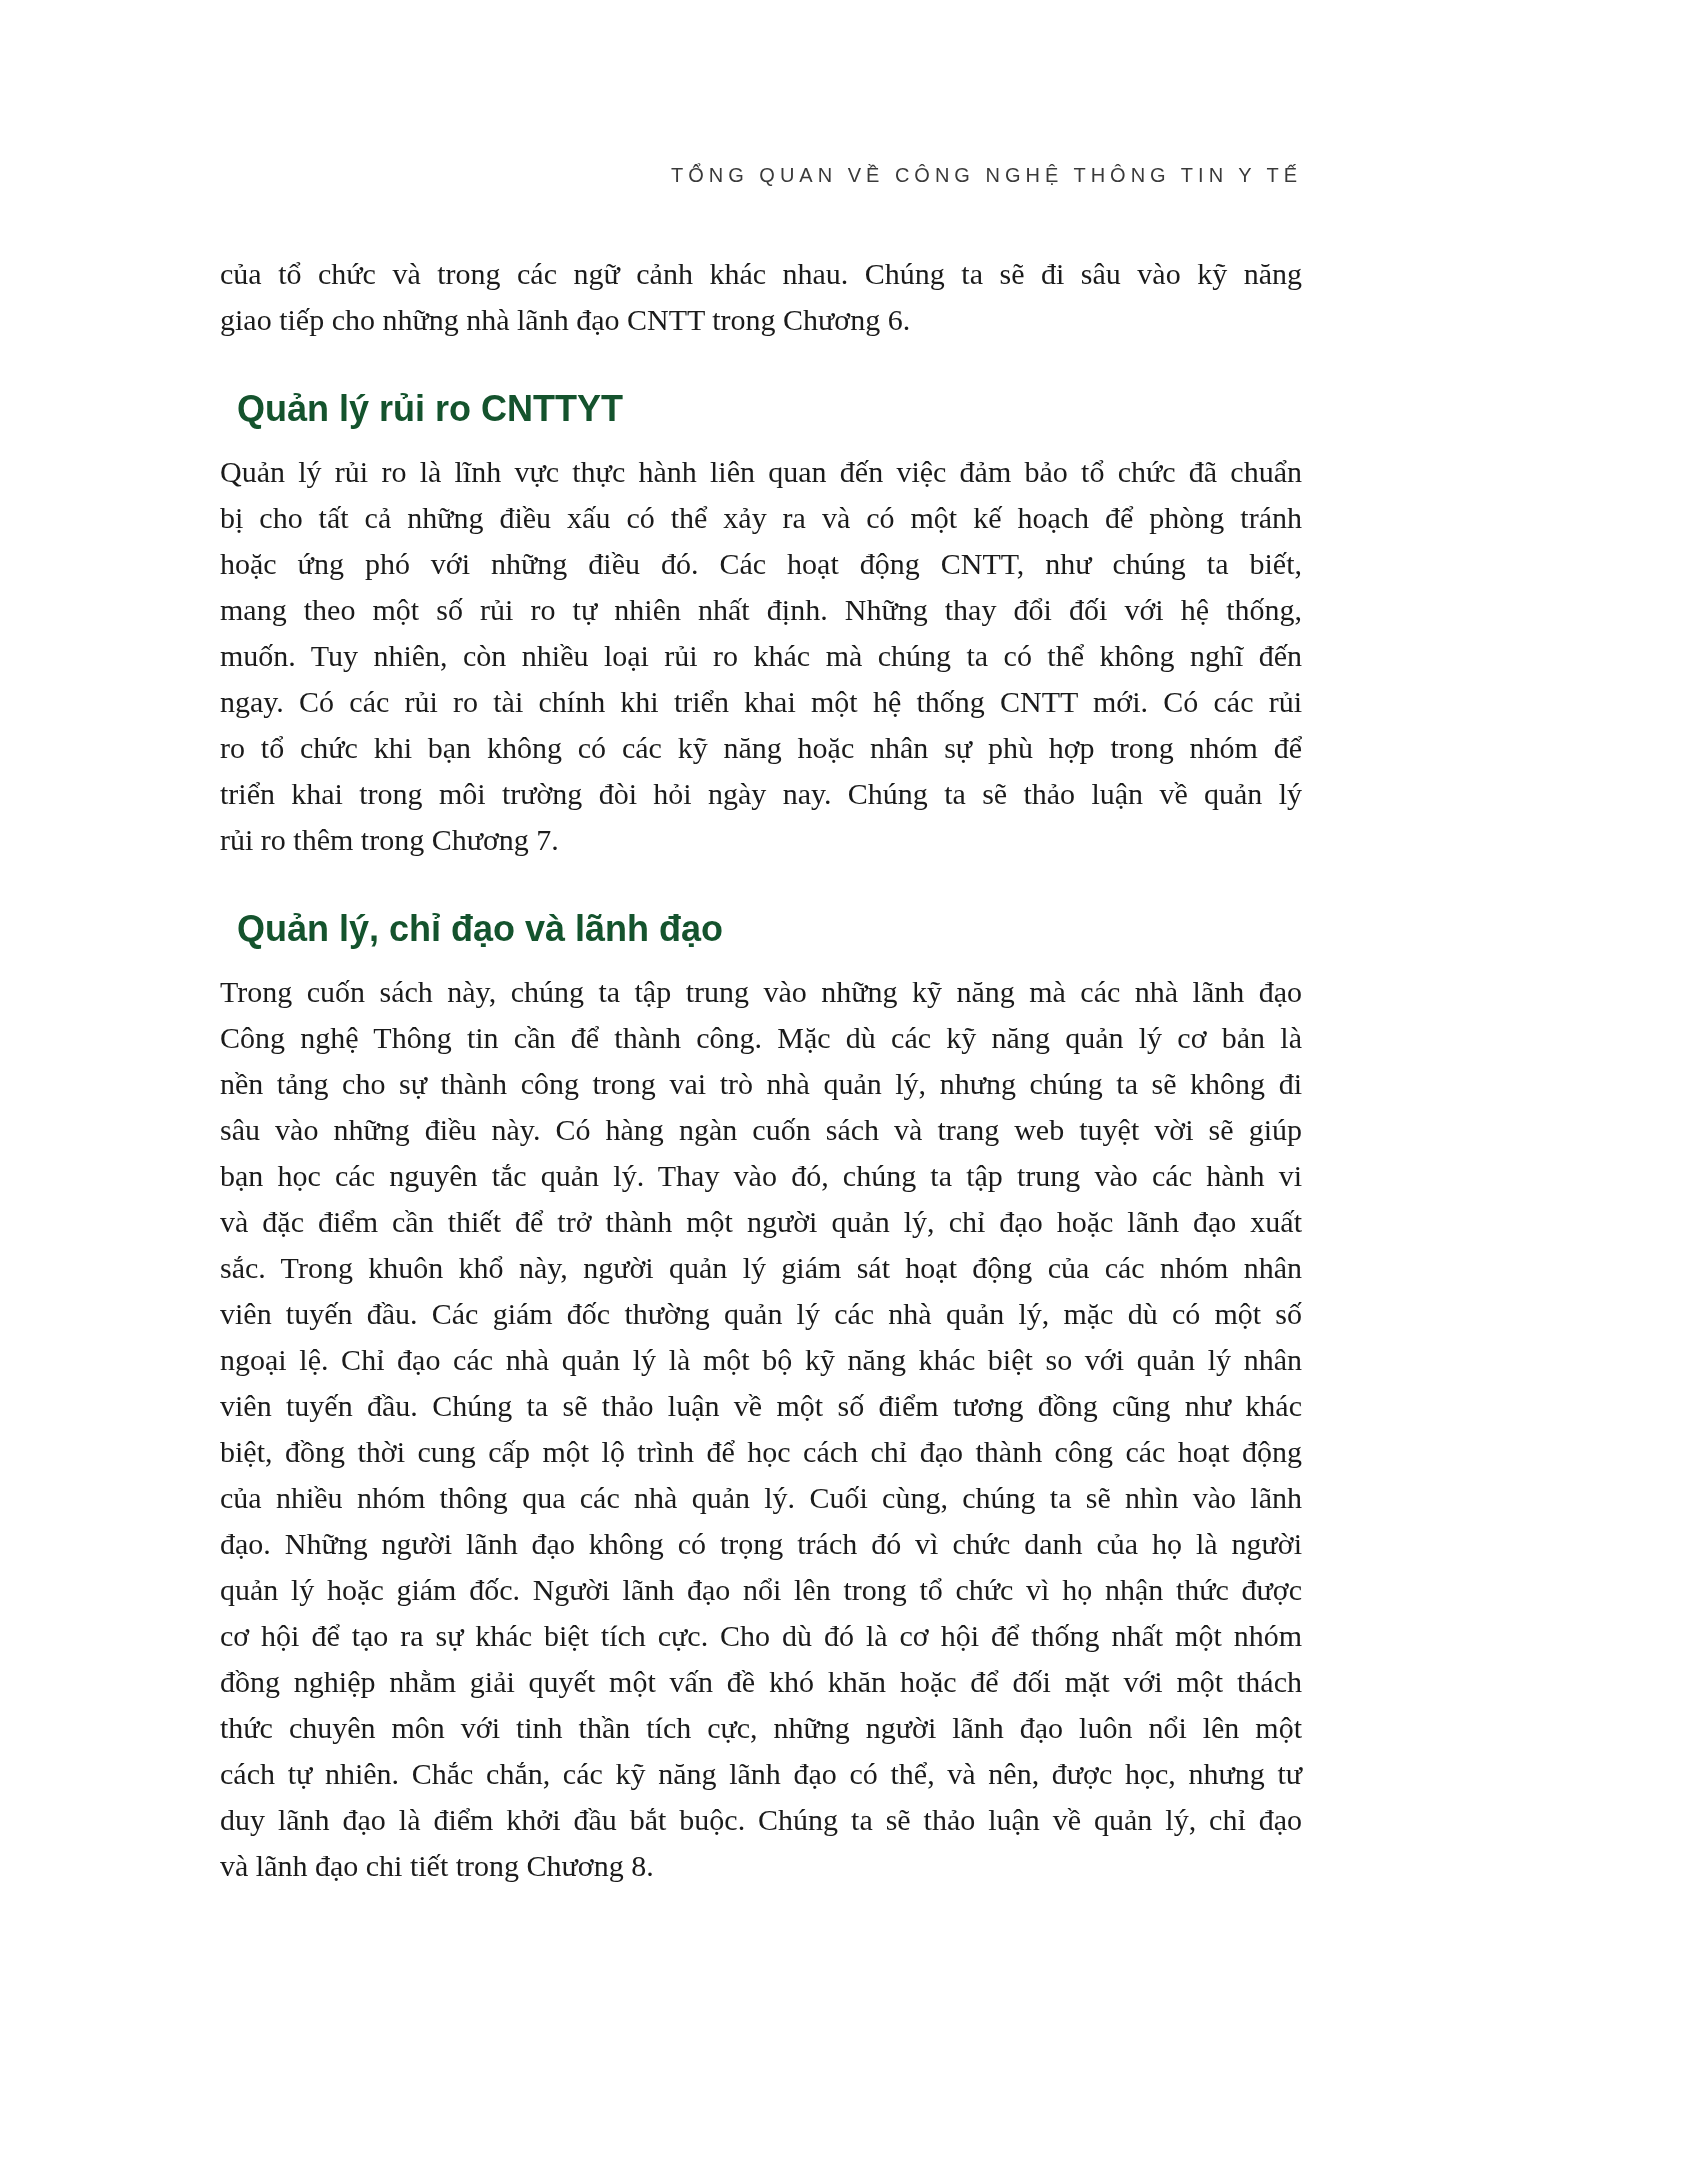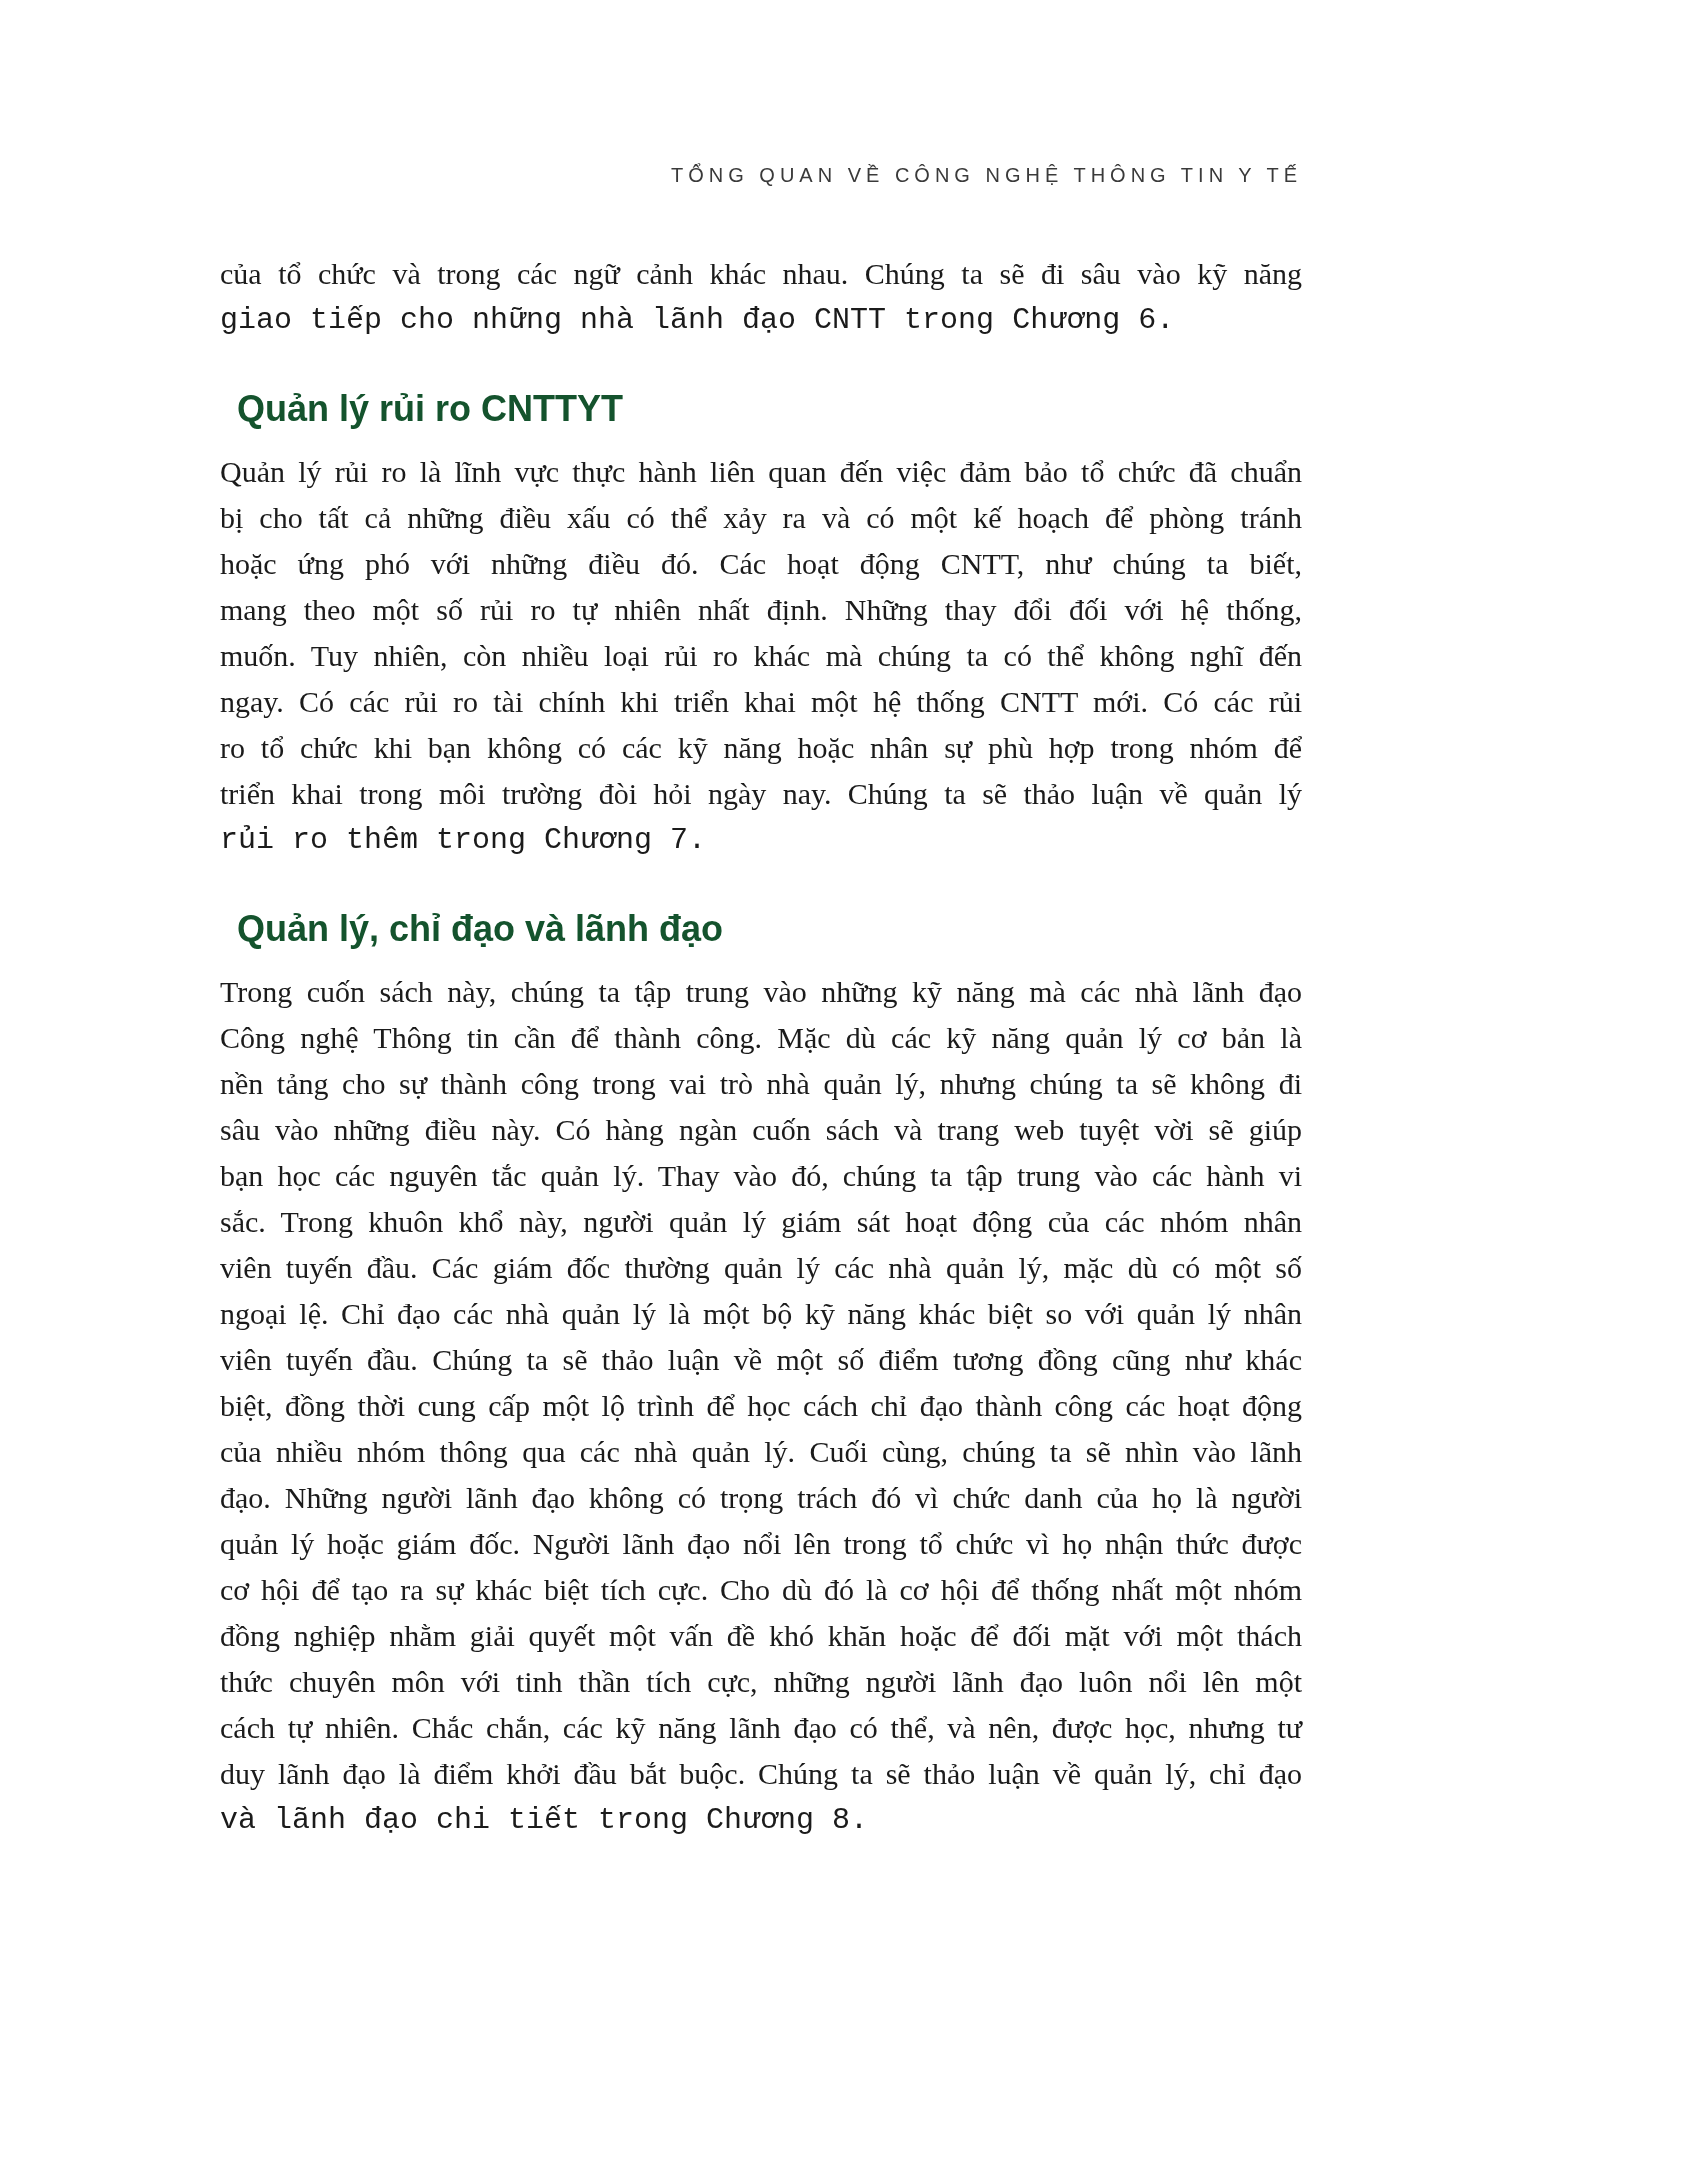--- a/index.html
+++ b/index.html
@@ -48,7 +48,6 @@
   .line.last {
     text-align: left;
     text-align-last: left;
-    font-family: Liberation Mono, monospace;
   }
   .section-heading {
     font-family: "Liberation Sans", "DejaVu Sans", sans-serif;

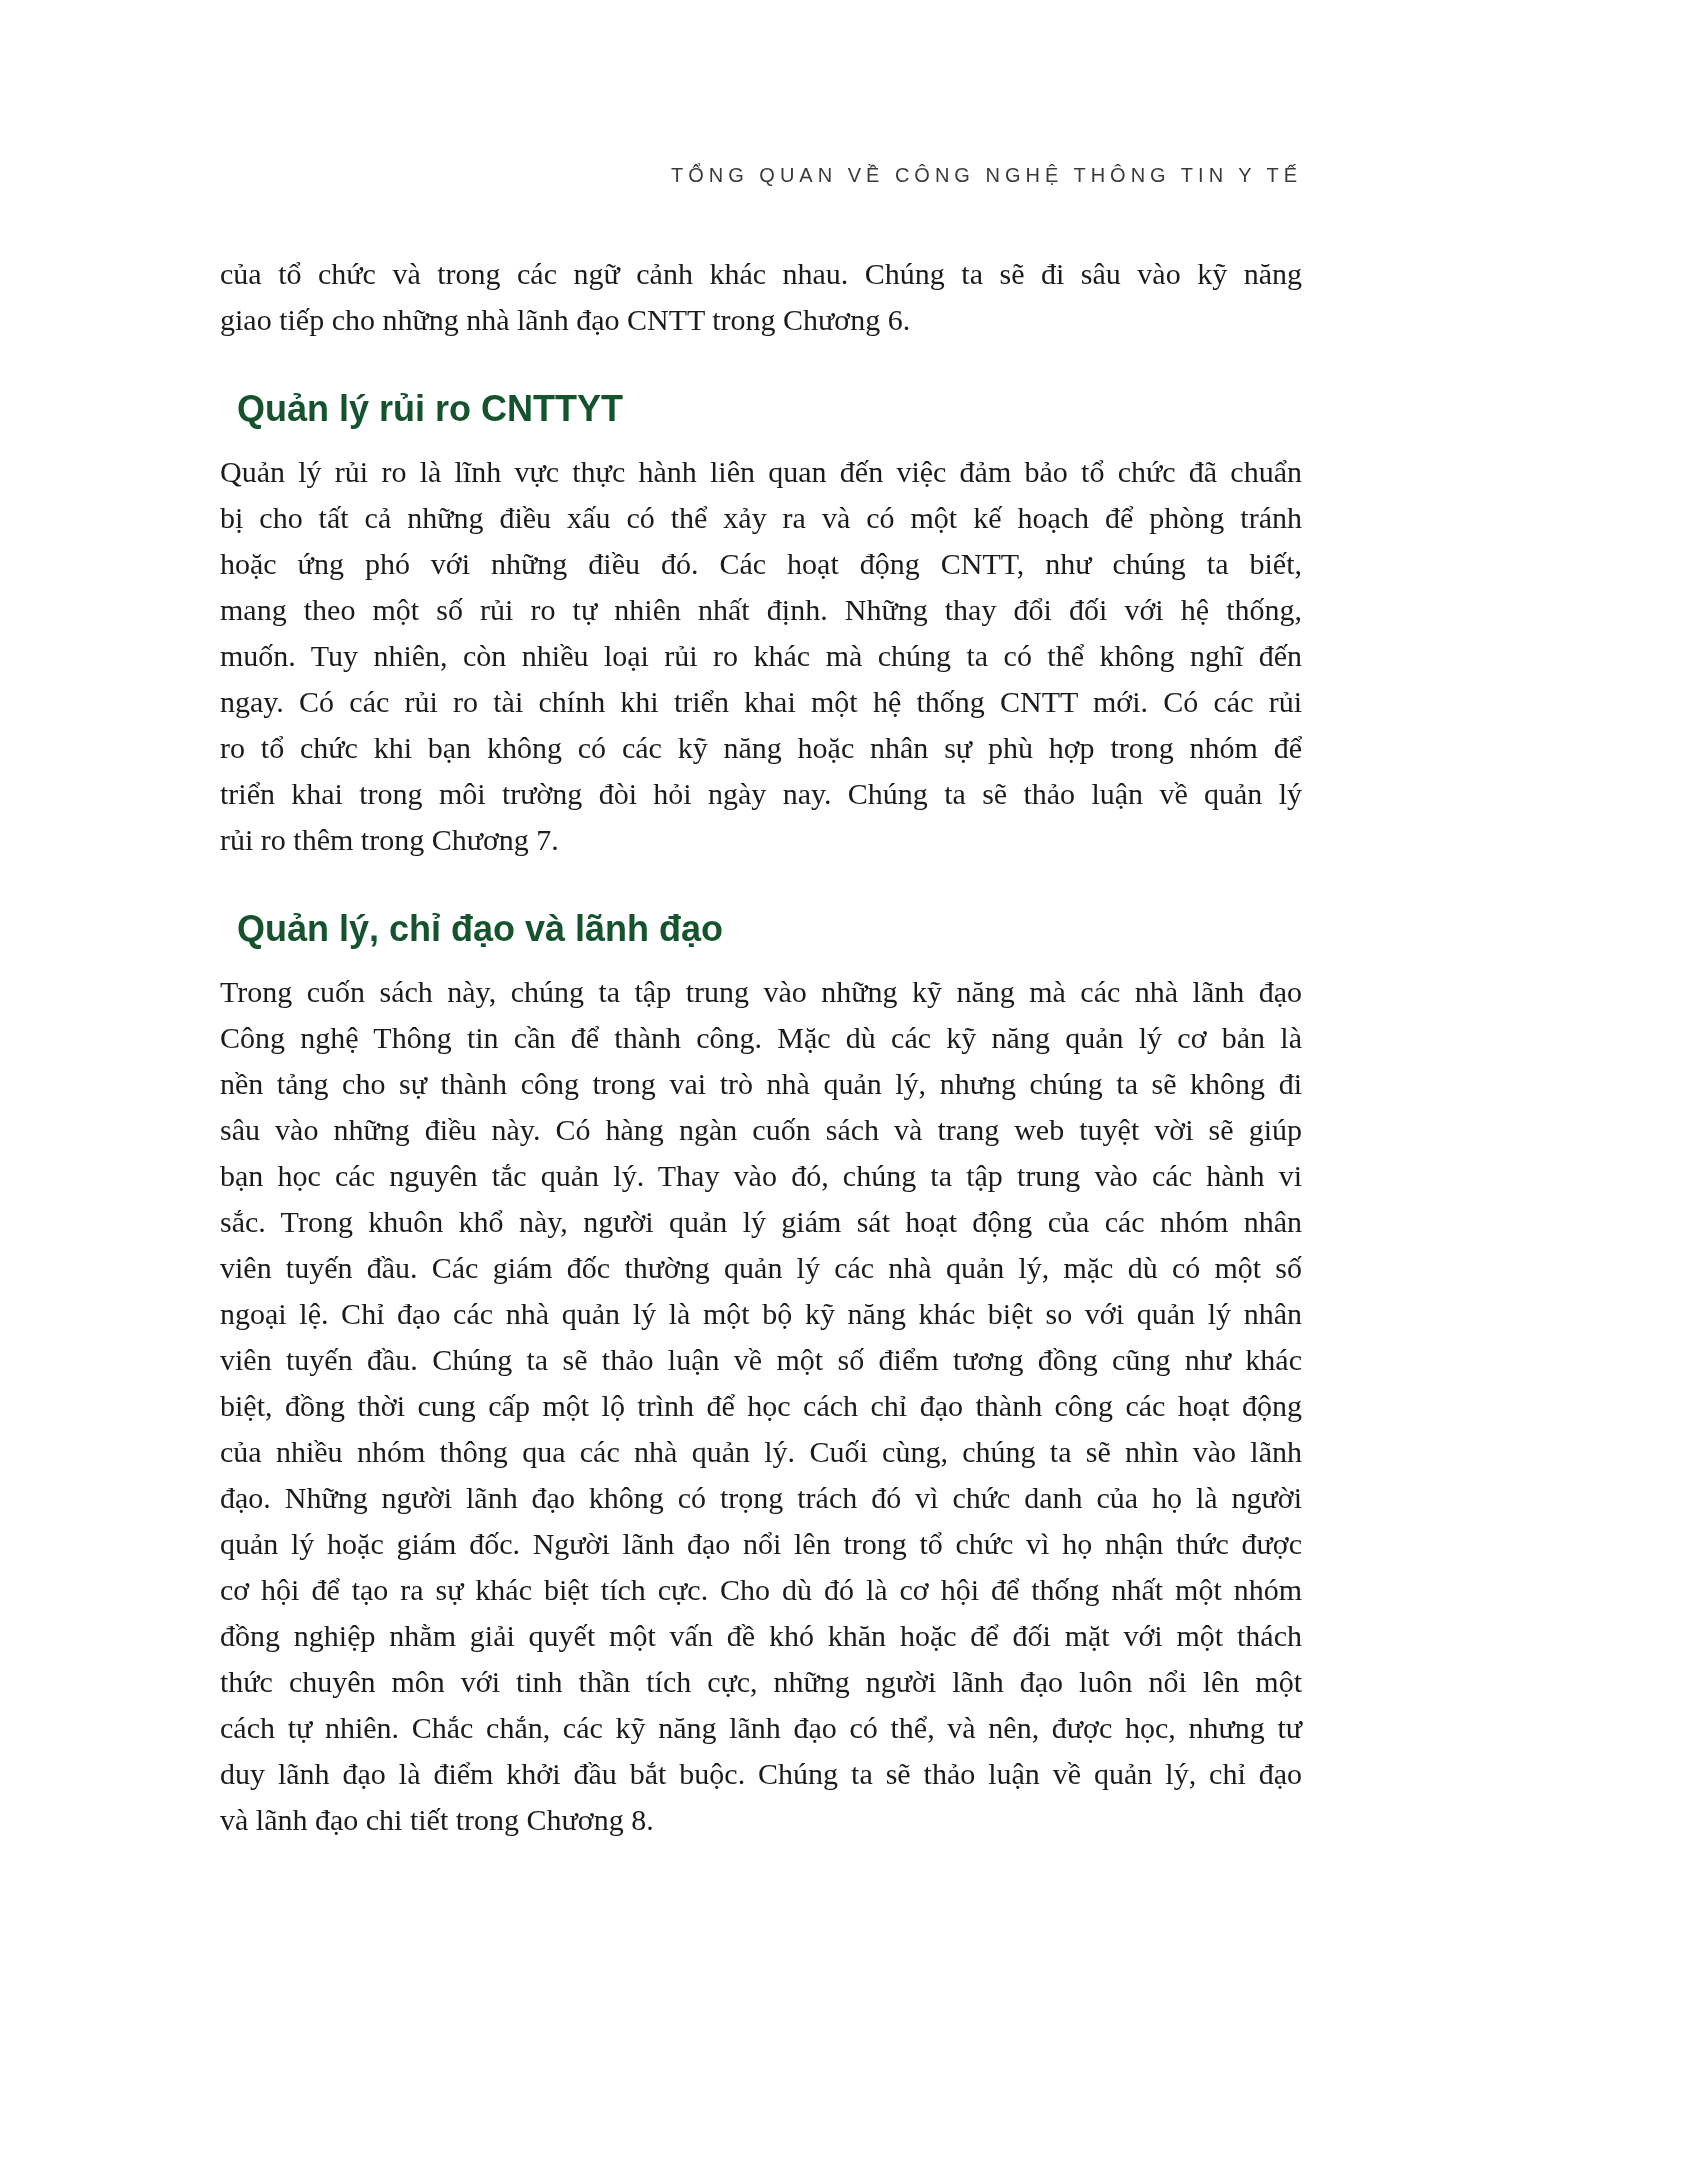--- a/index.html
+++ b/index.html
@@ -99,6 +99,7 @@
         <div class="line">nền tảng cho sự thành công trong vai trò nhà quản lý, nhưng chúng ta sẽ không đi</div>
         <div class="line">sâu vào những điều này. Có hàng ngàn cuốn sách và trang web tuyệt vời sẽ giúp</div>
         <div class="line">bạn học các nguyên tắc quản lý. Thay vào đó, chúng ta tập trung vào các hành vi</div>
+        <div class="line">và đặc điểm cần thiết để trở thành một người quản lý, chỉ đạo hoặc lãnh đạo xuất</div>
         <div class="line">sắc. Trong khuôn khổ này, người quản lý giám sát hoạt động của các nhóm nhân</div>
         <div class="line">viên tuyến đầu. Các giám đốc thường quản lý các nhà quản lý, mặc dù có một số</div>
         <div class="line">ngoại lệ. Chỉ đạo các nhà quản lý là một bộ kỹ năng khác biệt so với quản lý nhân</div>

